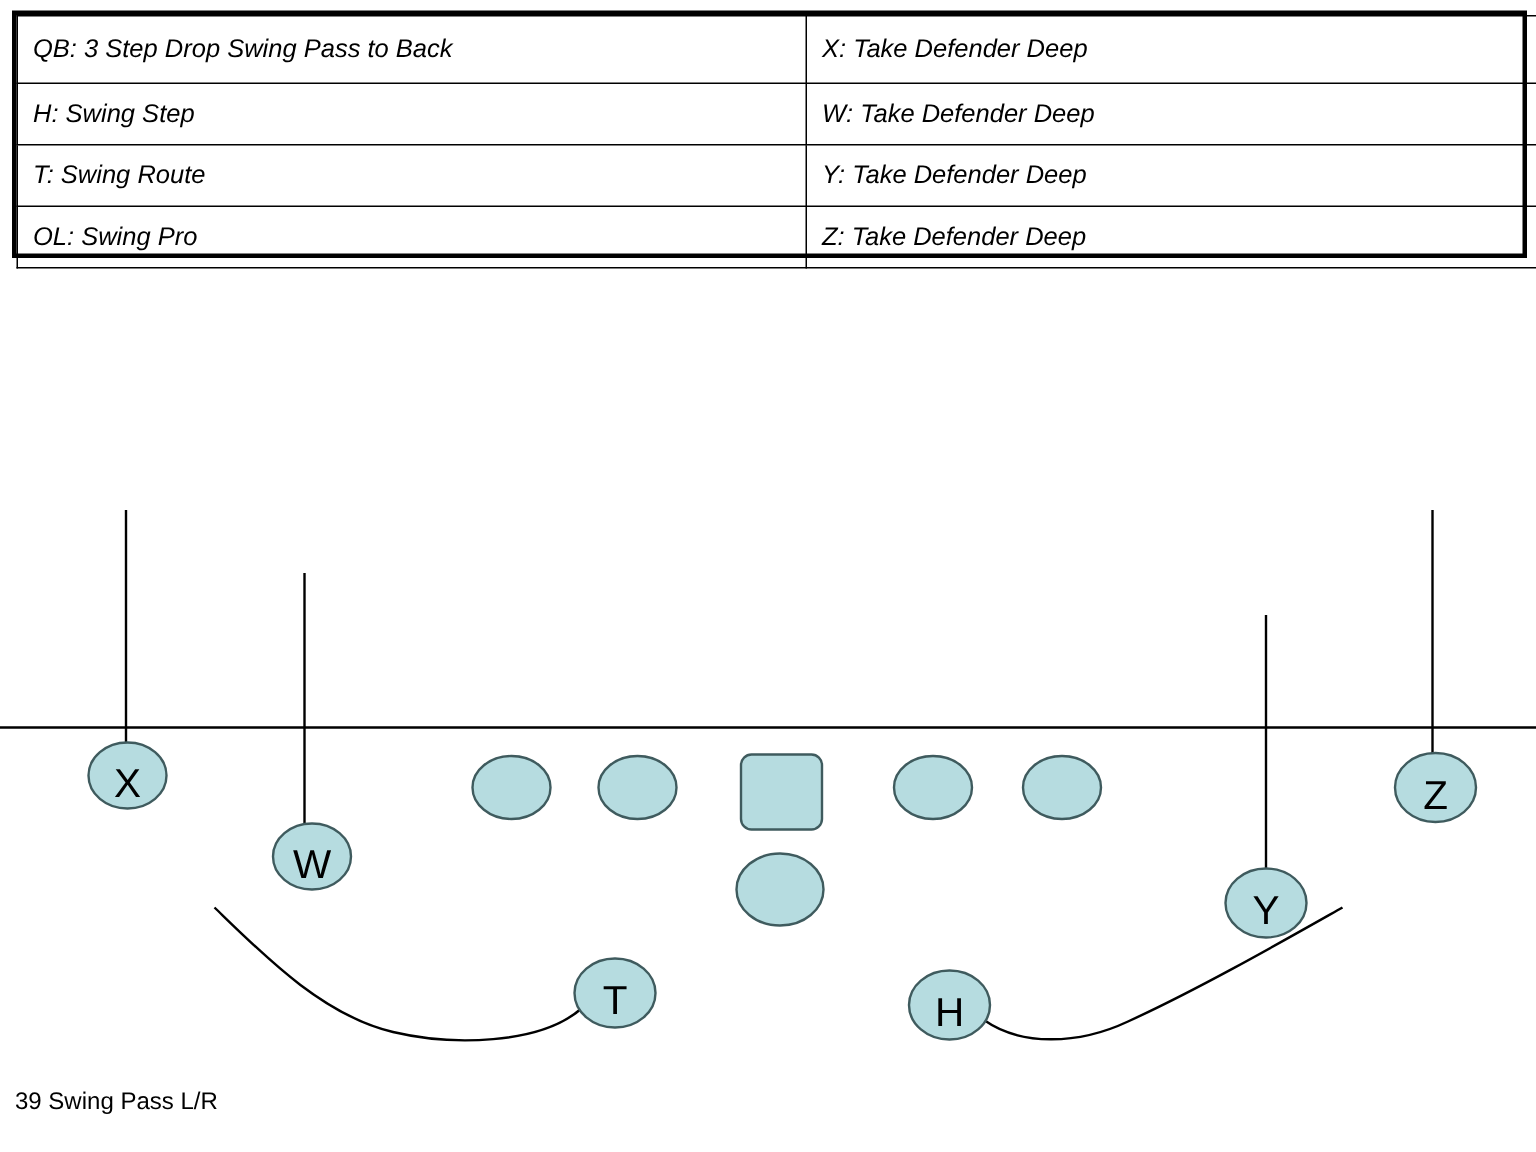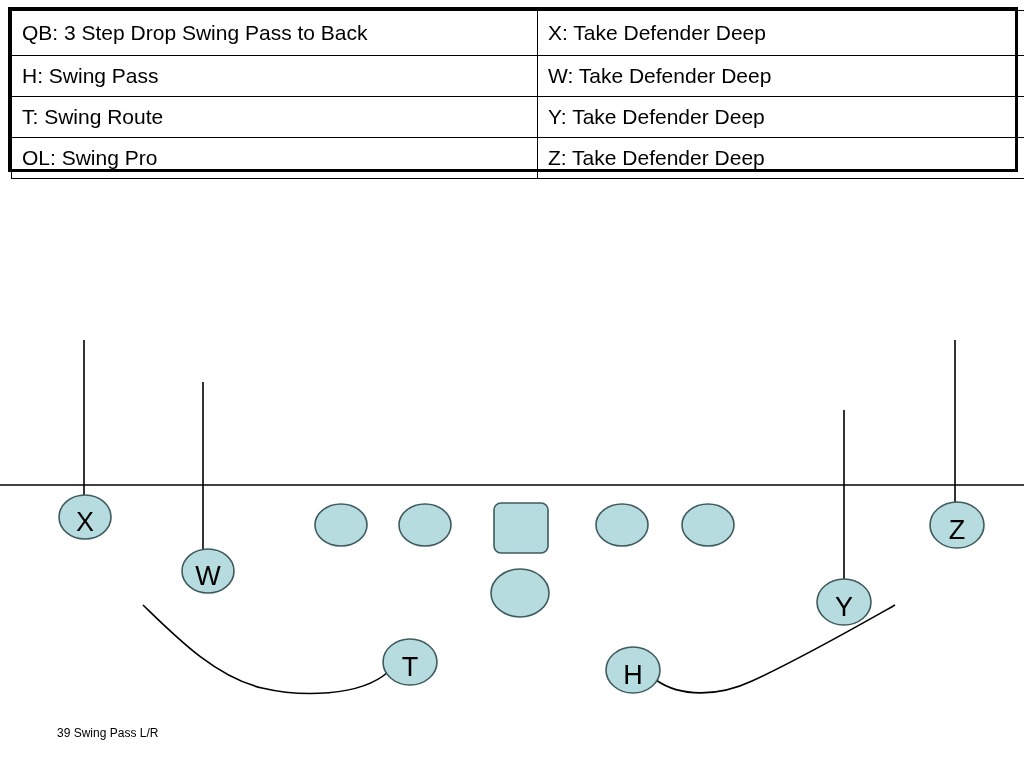--- a/index.html
+++ b/index.html
@@ -35,11 +35,12 @@
   .assign-table td {
     border: 1px solid #000000;
     padding: 0 10px;
-    font-size: 21px;
+    font-size: 17px;
     color: #000000;
     vertical-align: middle;
     white-space: nowrap;
     line-height: 1.2;
+    font-style: italic;
   }
   .assign-table td.col-left  { width: 505px; }
   .assign-table td.col-right { width: 505px; }

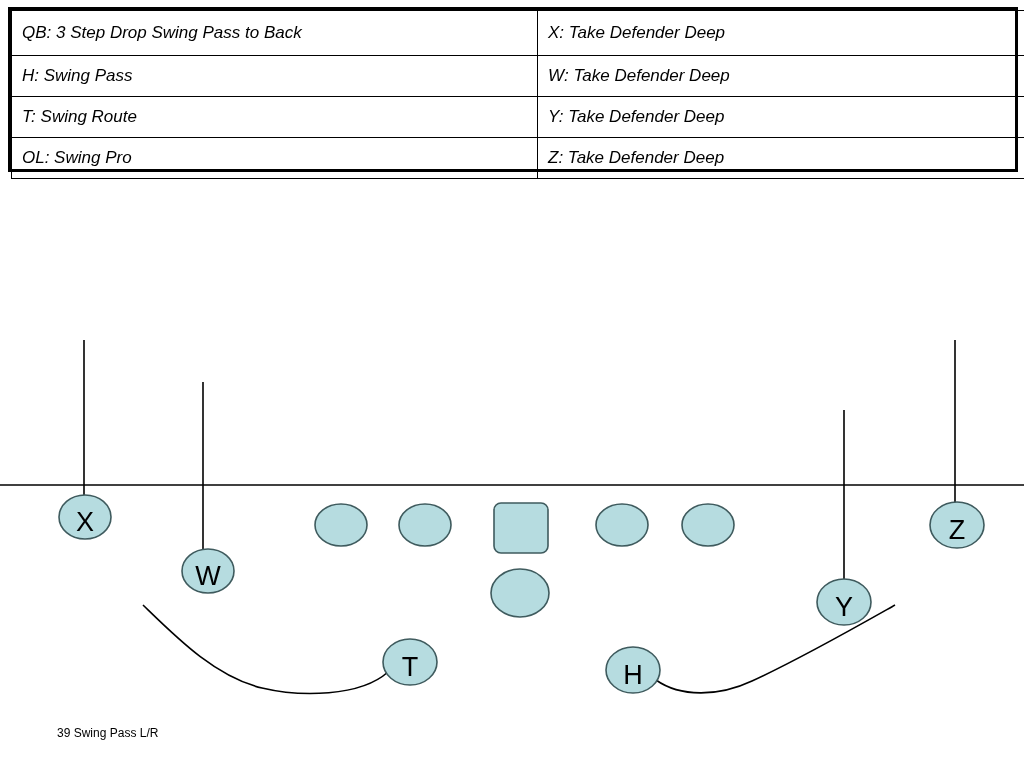--- a/index.html
+++ b/index.html
@@ -80,7 +80,7 @@
         <td class="col-right">X: Take Defender Deep</td>
       </tr>
       <tr>
-        <td class="col-left">H: Swing Pass</td>
+        <td class="col-left">H: Swing Step</td>
         <td class="col-right">W: Take Defender Deep</td>
       </tr>
       <tr>

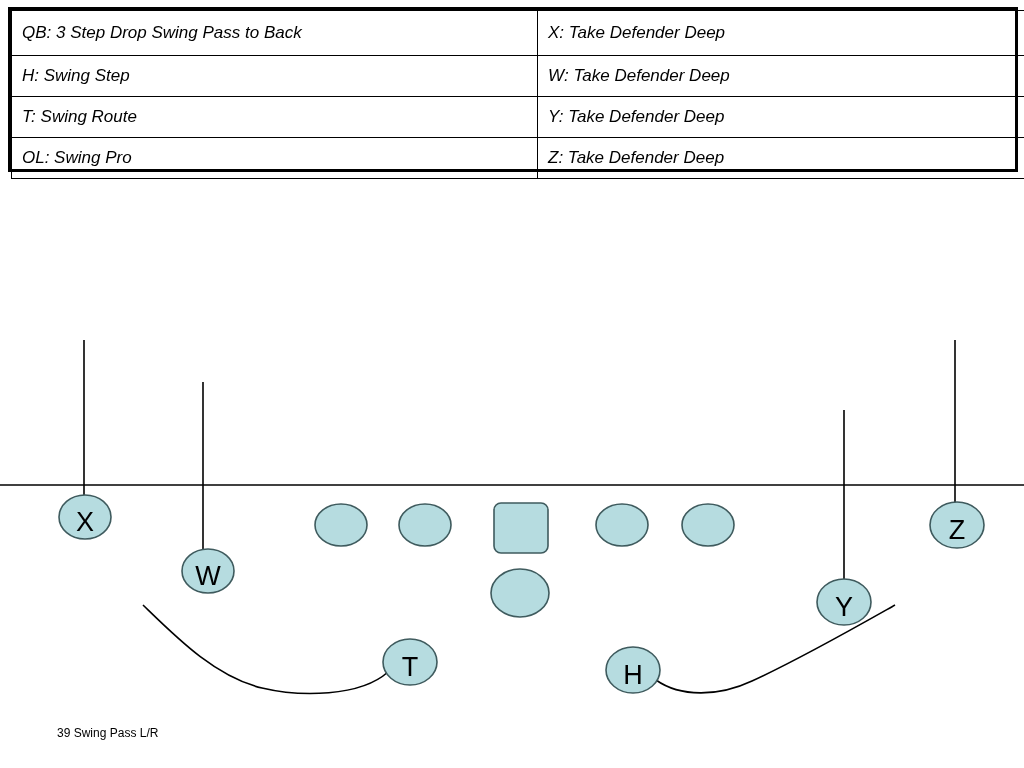--- a/index.html
+++ b/index.html
@@ -63,10 +63,9 @@
     position: absolute;
     left: 10px;
     top: 726px;
-    font-size: 12px;
+    font-size: 16px;
     color: #000000;
     white-space: nowrap;
-    margin-left: 47px;
   }
 </style>
 </head>

